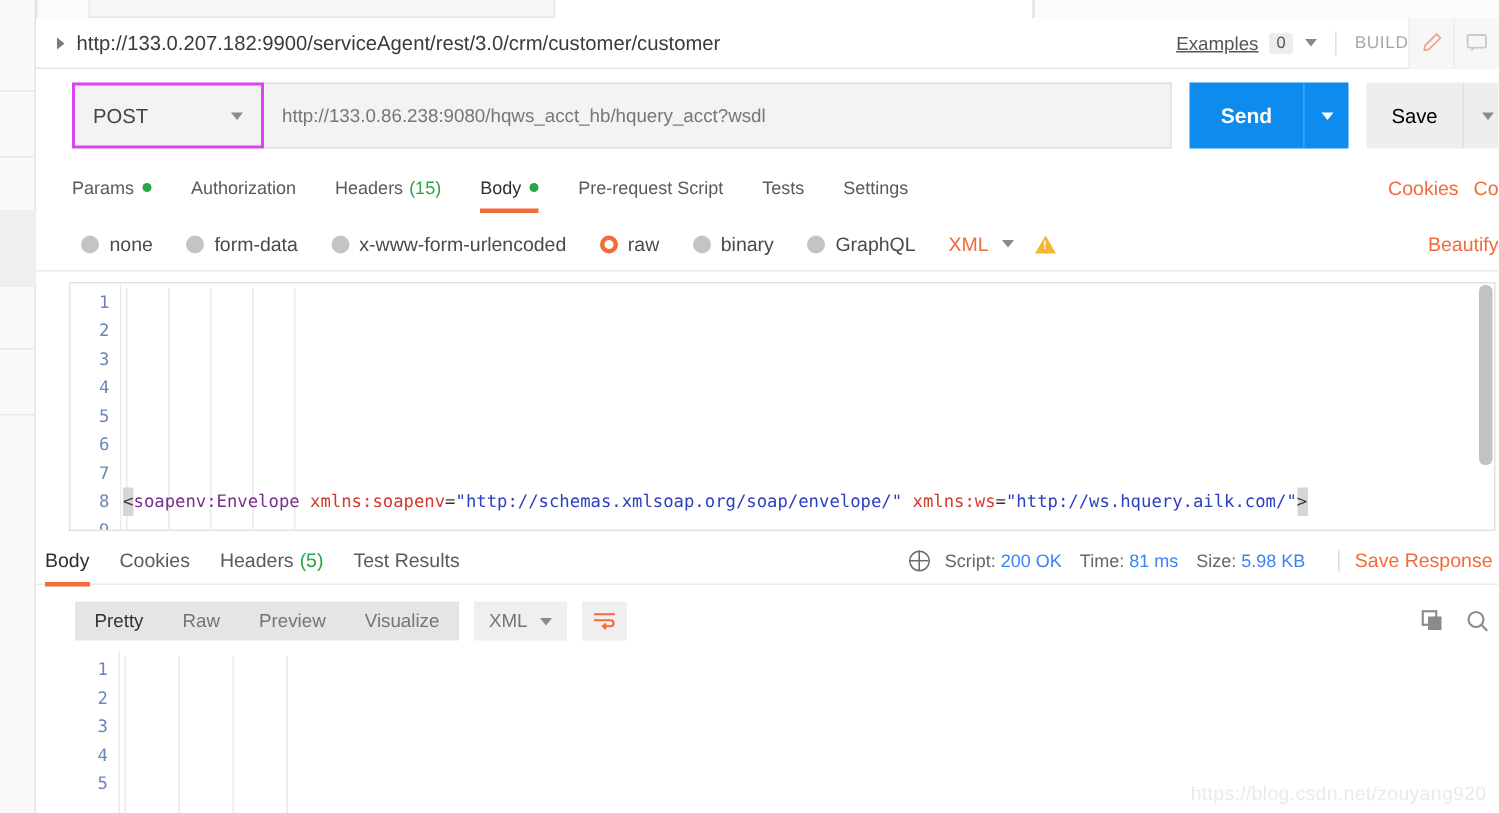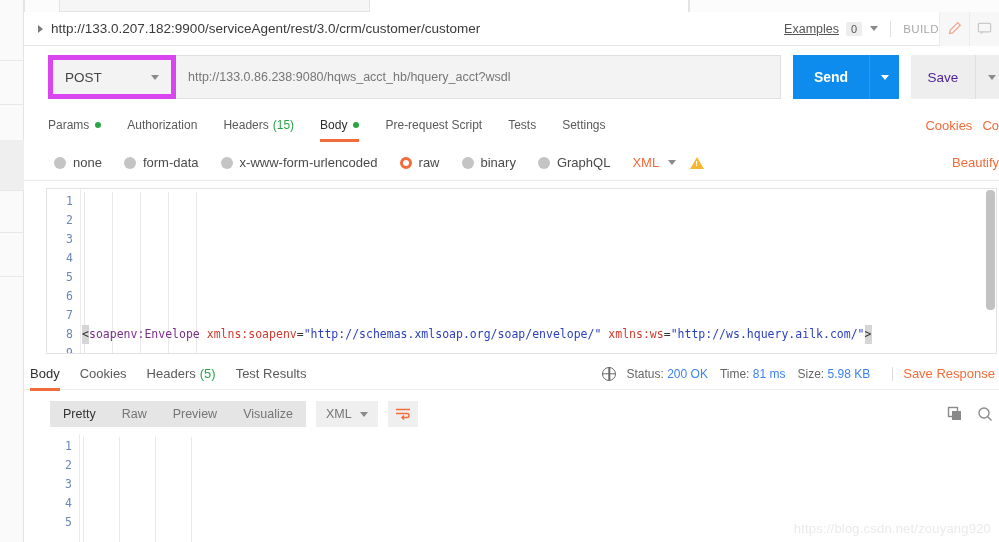--- a/index.html
+++ b/index.html
@@ -71,7 +71,7 @@
     background: #fff; display: flex; align-items: center; padding: 0 0 0 24px;
   }
   .method-sel {
-    width: 128px; height: 44px; background: #f3f3f3; border: 5px solid #d946ef;
+    width: 128px; height: 44px; background: #f3f3f3; border: 2px solid #d946ef;
     display: flex; align-items: center; justify-content: space-between; padding: 0 12px;
     font-size: 13.5px; color: #444;
   }

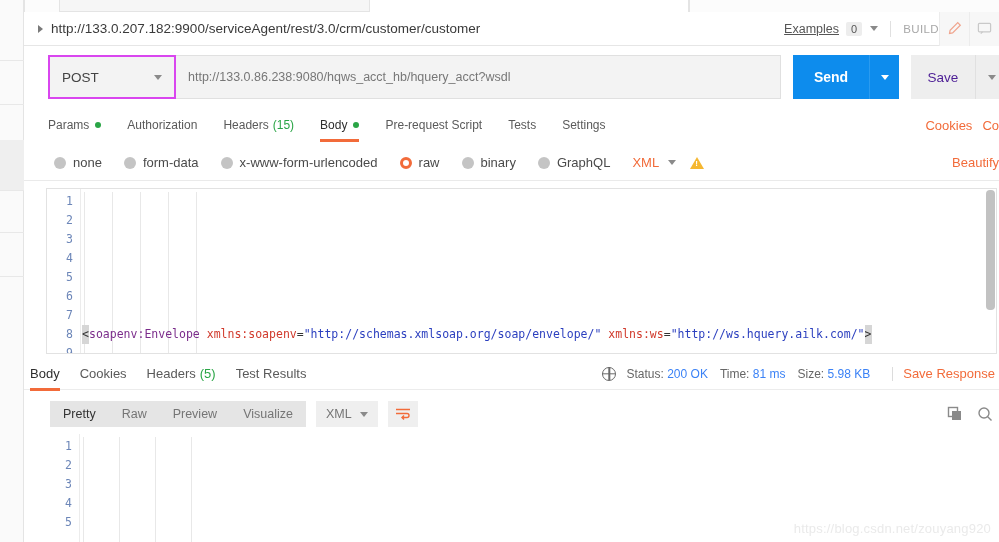--- a/index.html
+++ b/index.html
@@ -92,7 +92,7 @@
   }
   .caret-white { width: 0; height: 0; border-top: 5px solid #fff; border-left: 4px solid transparent; border-right: 4px solid transparent; }
   .save-btn {
-    min-width: 64px; height: 44px; background: #eeeeee; color: #4c1d95;
+    min-width: 64px; height: 44px; background: #eeeeee; color: #000000;
     display: flex; align-items: center; justify-content: center;
     font-size: 13.5px; margin-left: 12px; padding: 0 12px;
   }

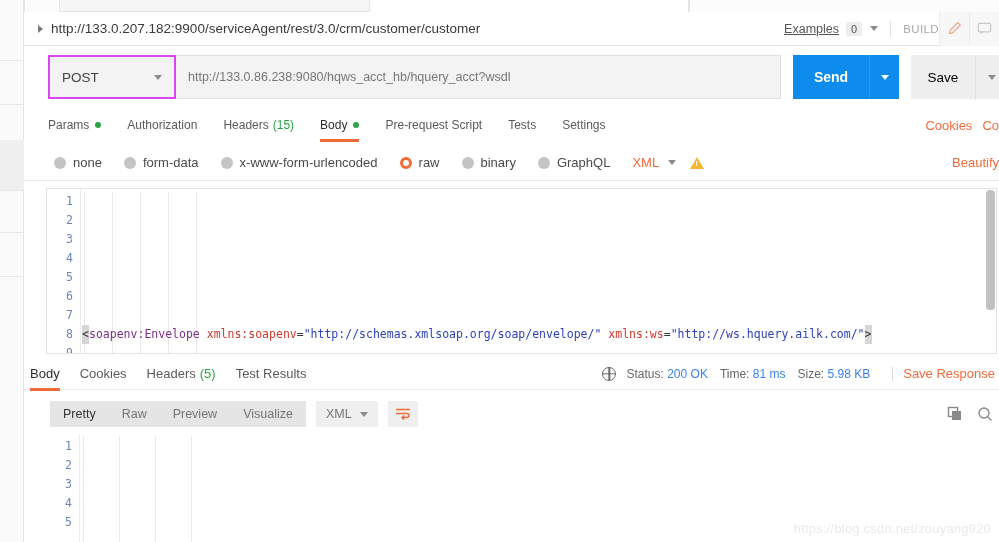--- a/index.html
+++ b/index.html
@@ -410,7 +410,7 @@
     <div class="resp-meta">
       <span class="globe"></span>
       <span class="meta-item">
-        <span>Status:</span>
+        <span>Script:</span>
         <span class="meta-val">200 OK</span>
       </span>
       <span class="meta-item">

